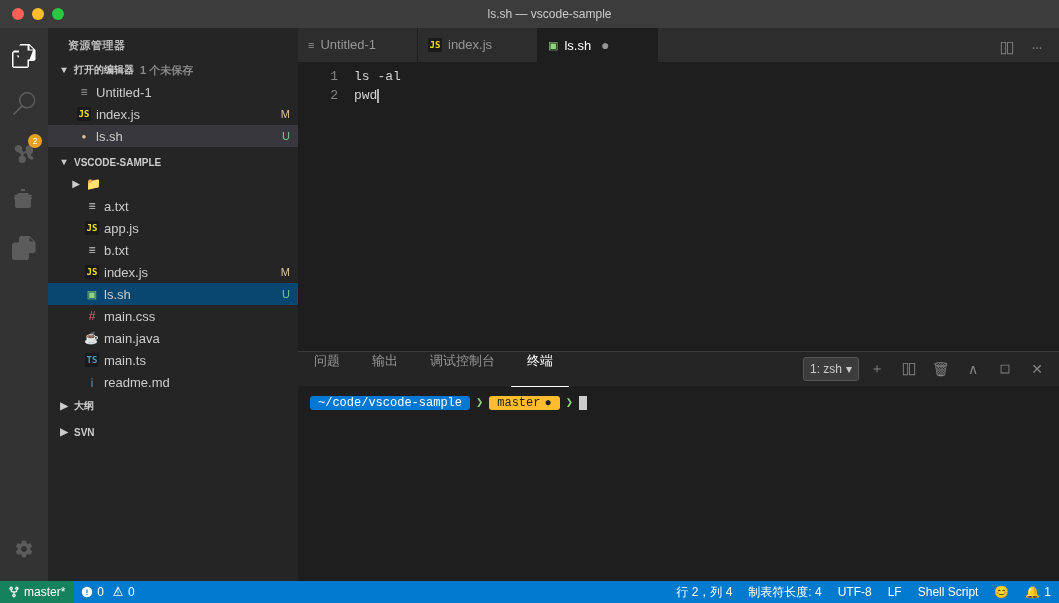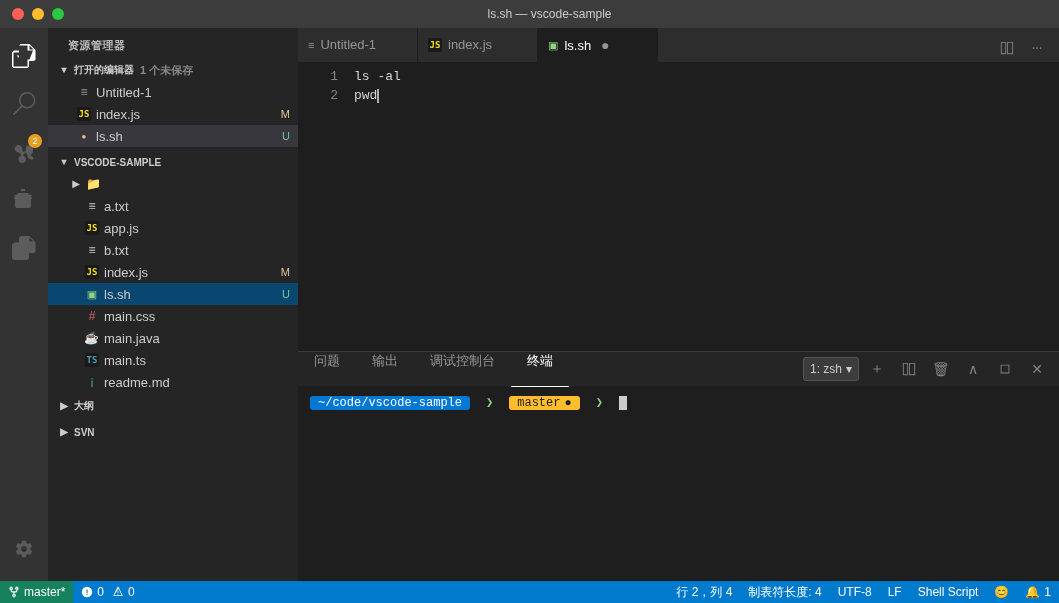--- a/index.html
+++ b/index.html
@@ -373,7 +373,7 @@
     .terminal-prompt {
       display: flex;
       align-items: center;
-      gap: 16px;
+      gap: 6px;
     }
     .terminal-path {
       background: #0078d4;

